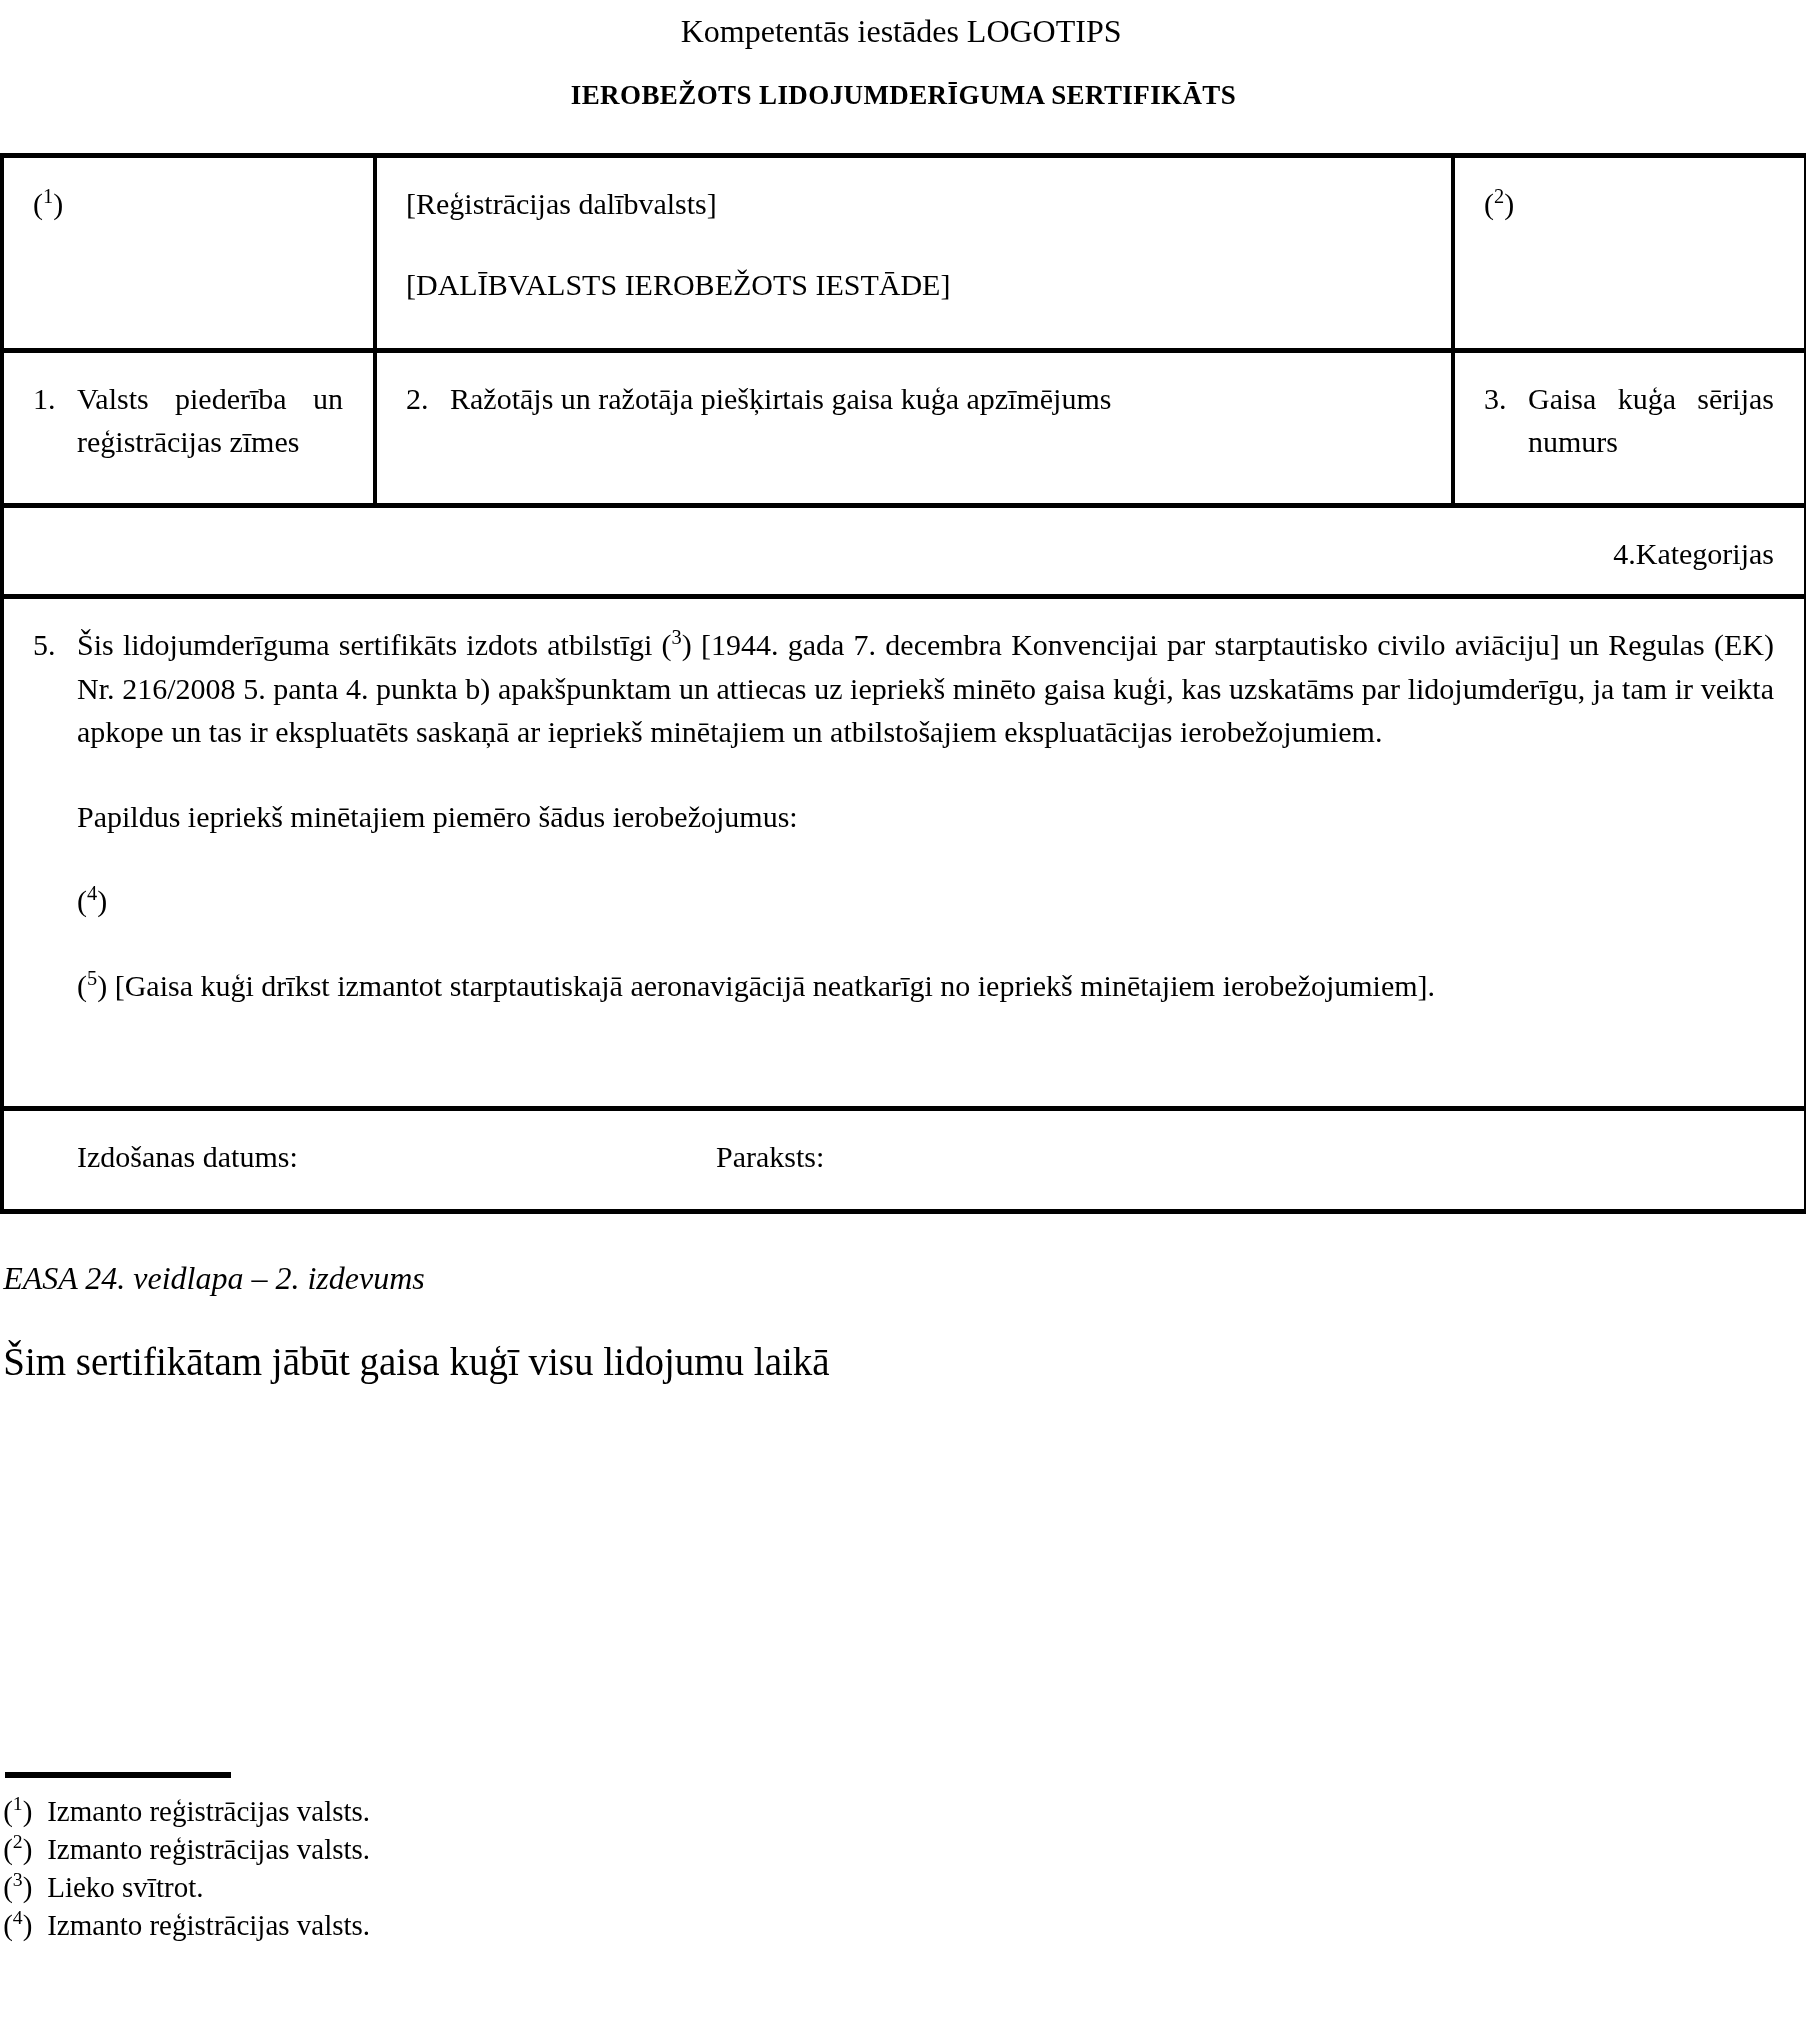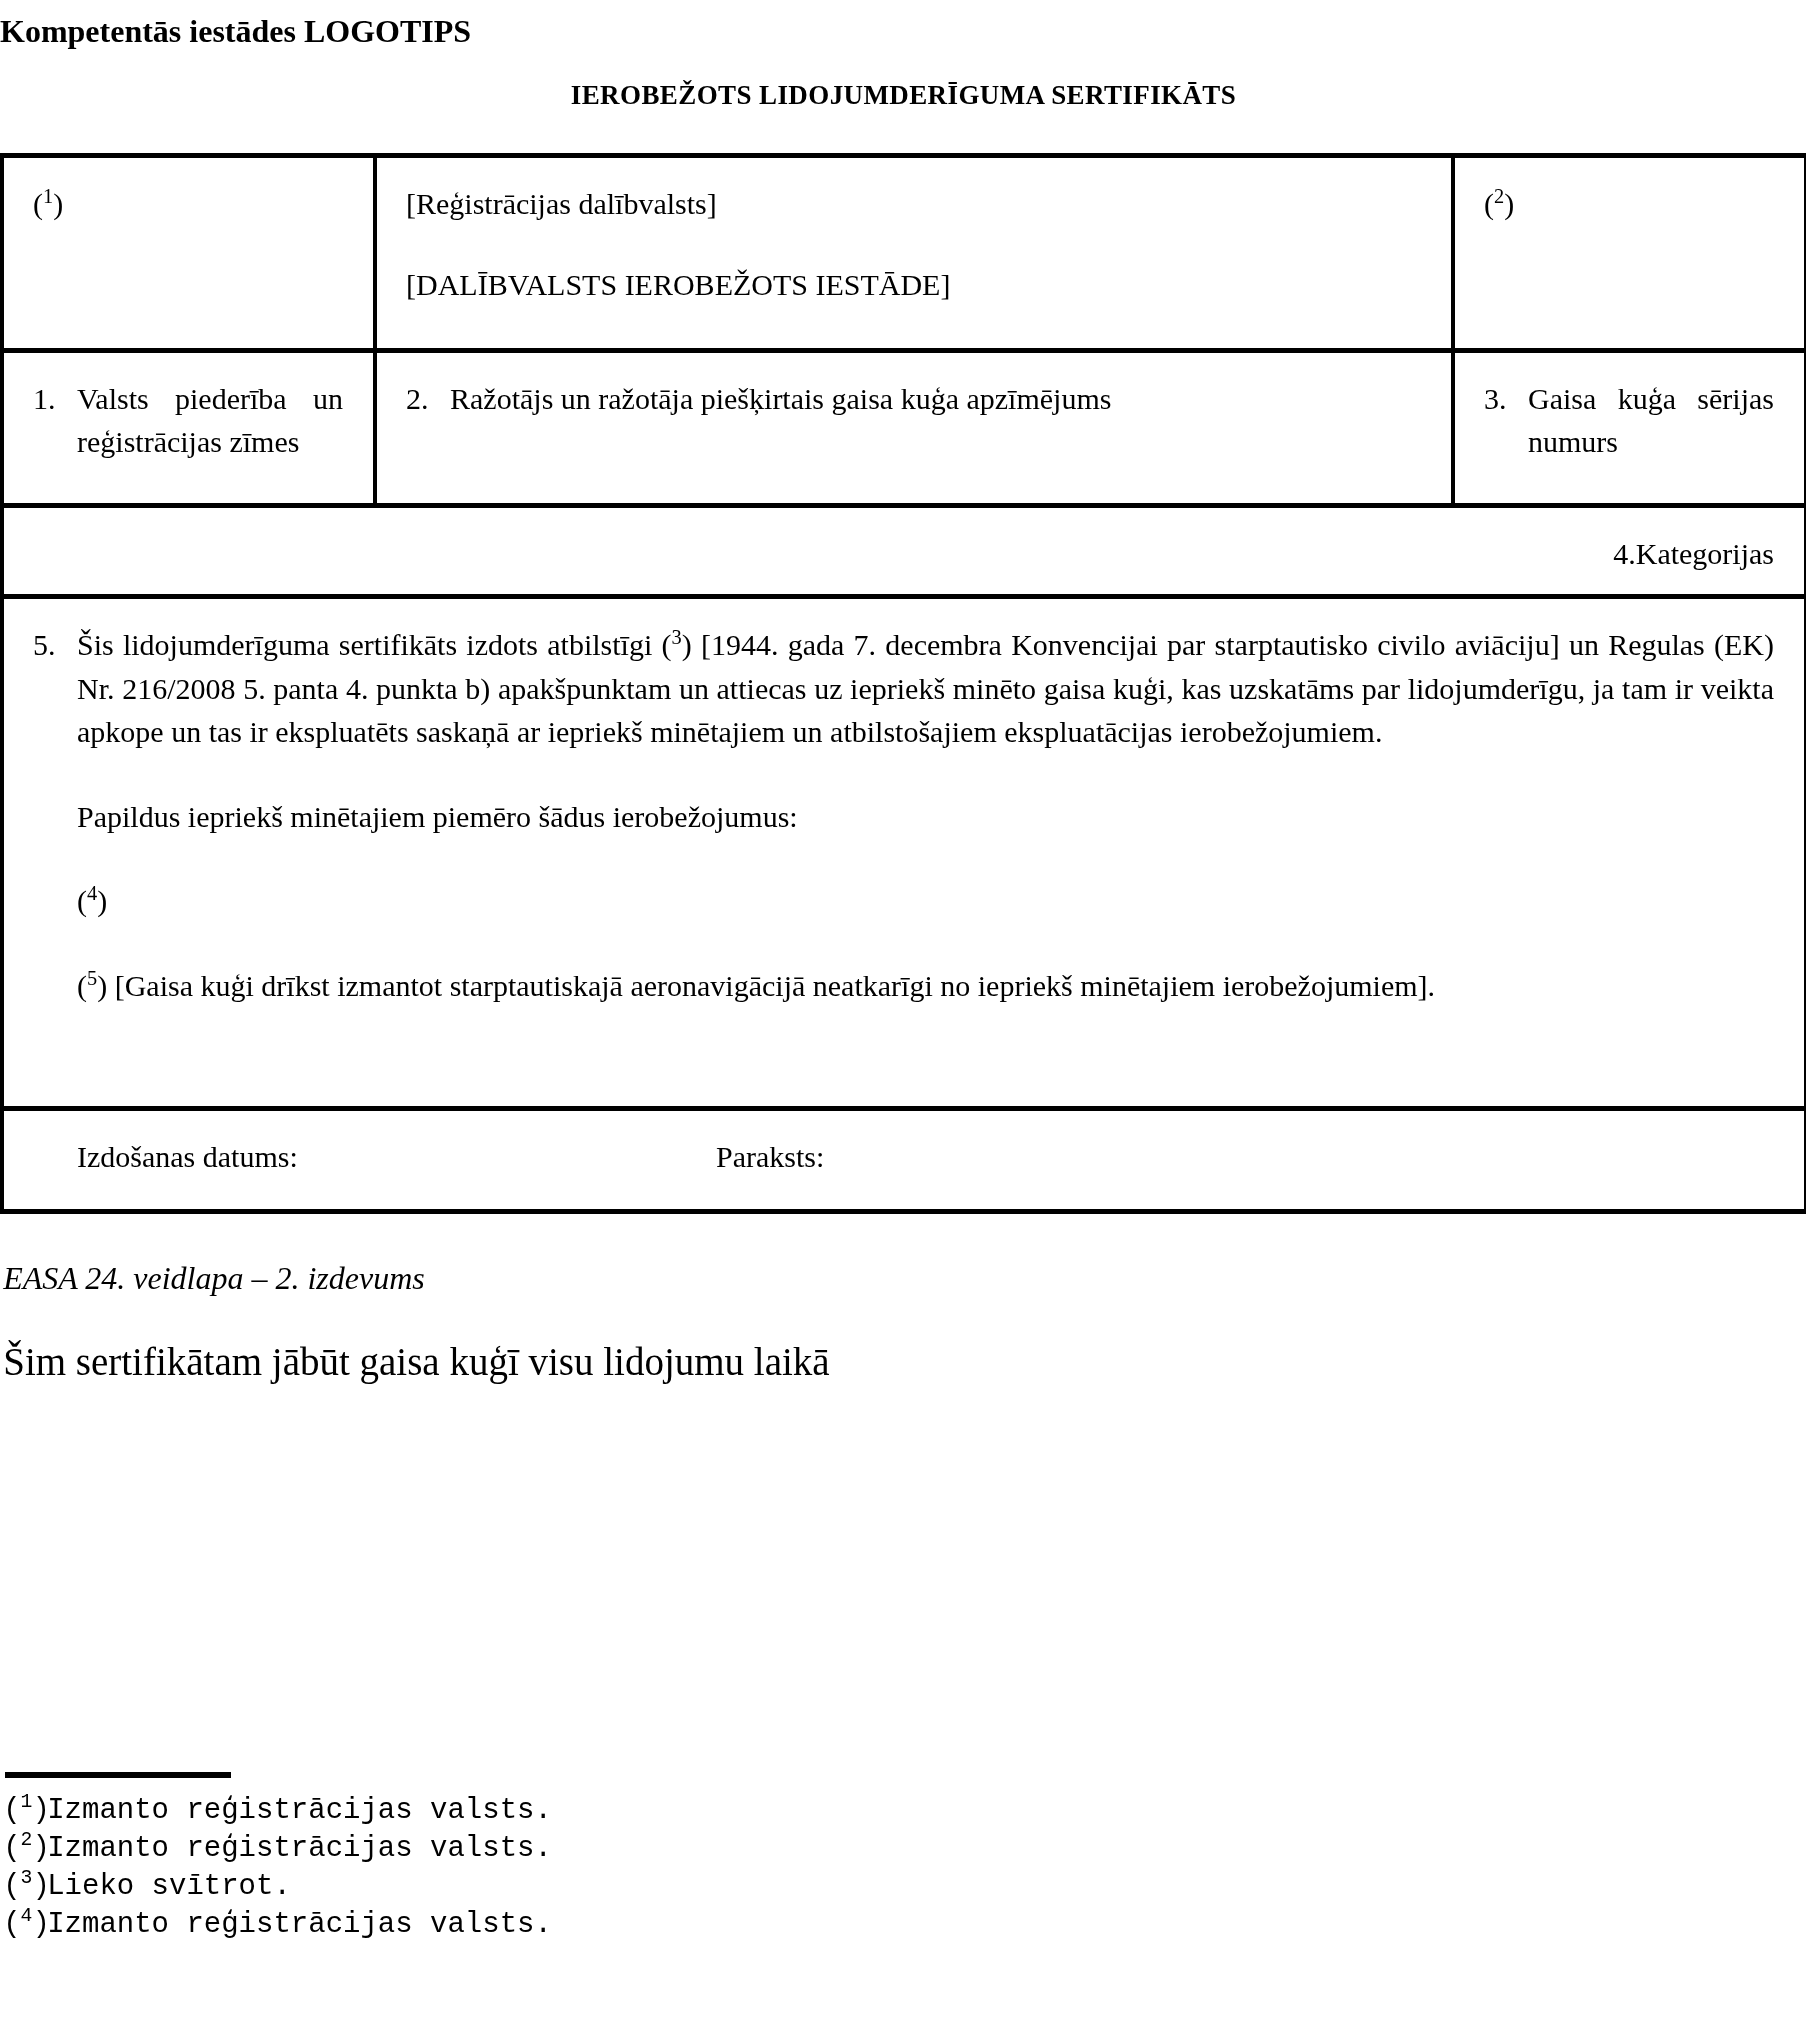--- a/index.html
+++ b/index.html
@@ -24,11 +24,10 @@
 
   
   .logo-note {
-    text-align: left;
+    text-align: center;
     font-size: 32px;
     padding: 8px 4.8px 0 0;
     white-space: nowrap;
-    font-weight: bold;
   }
   .doc-title {
     text-align: center;

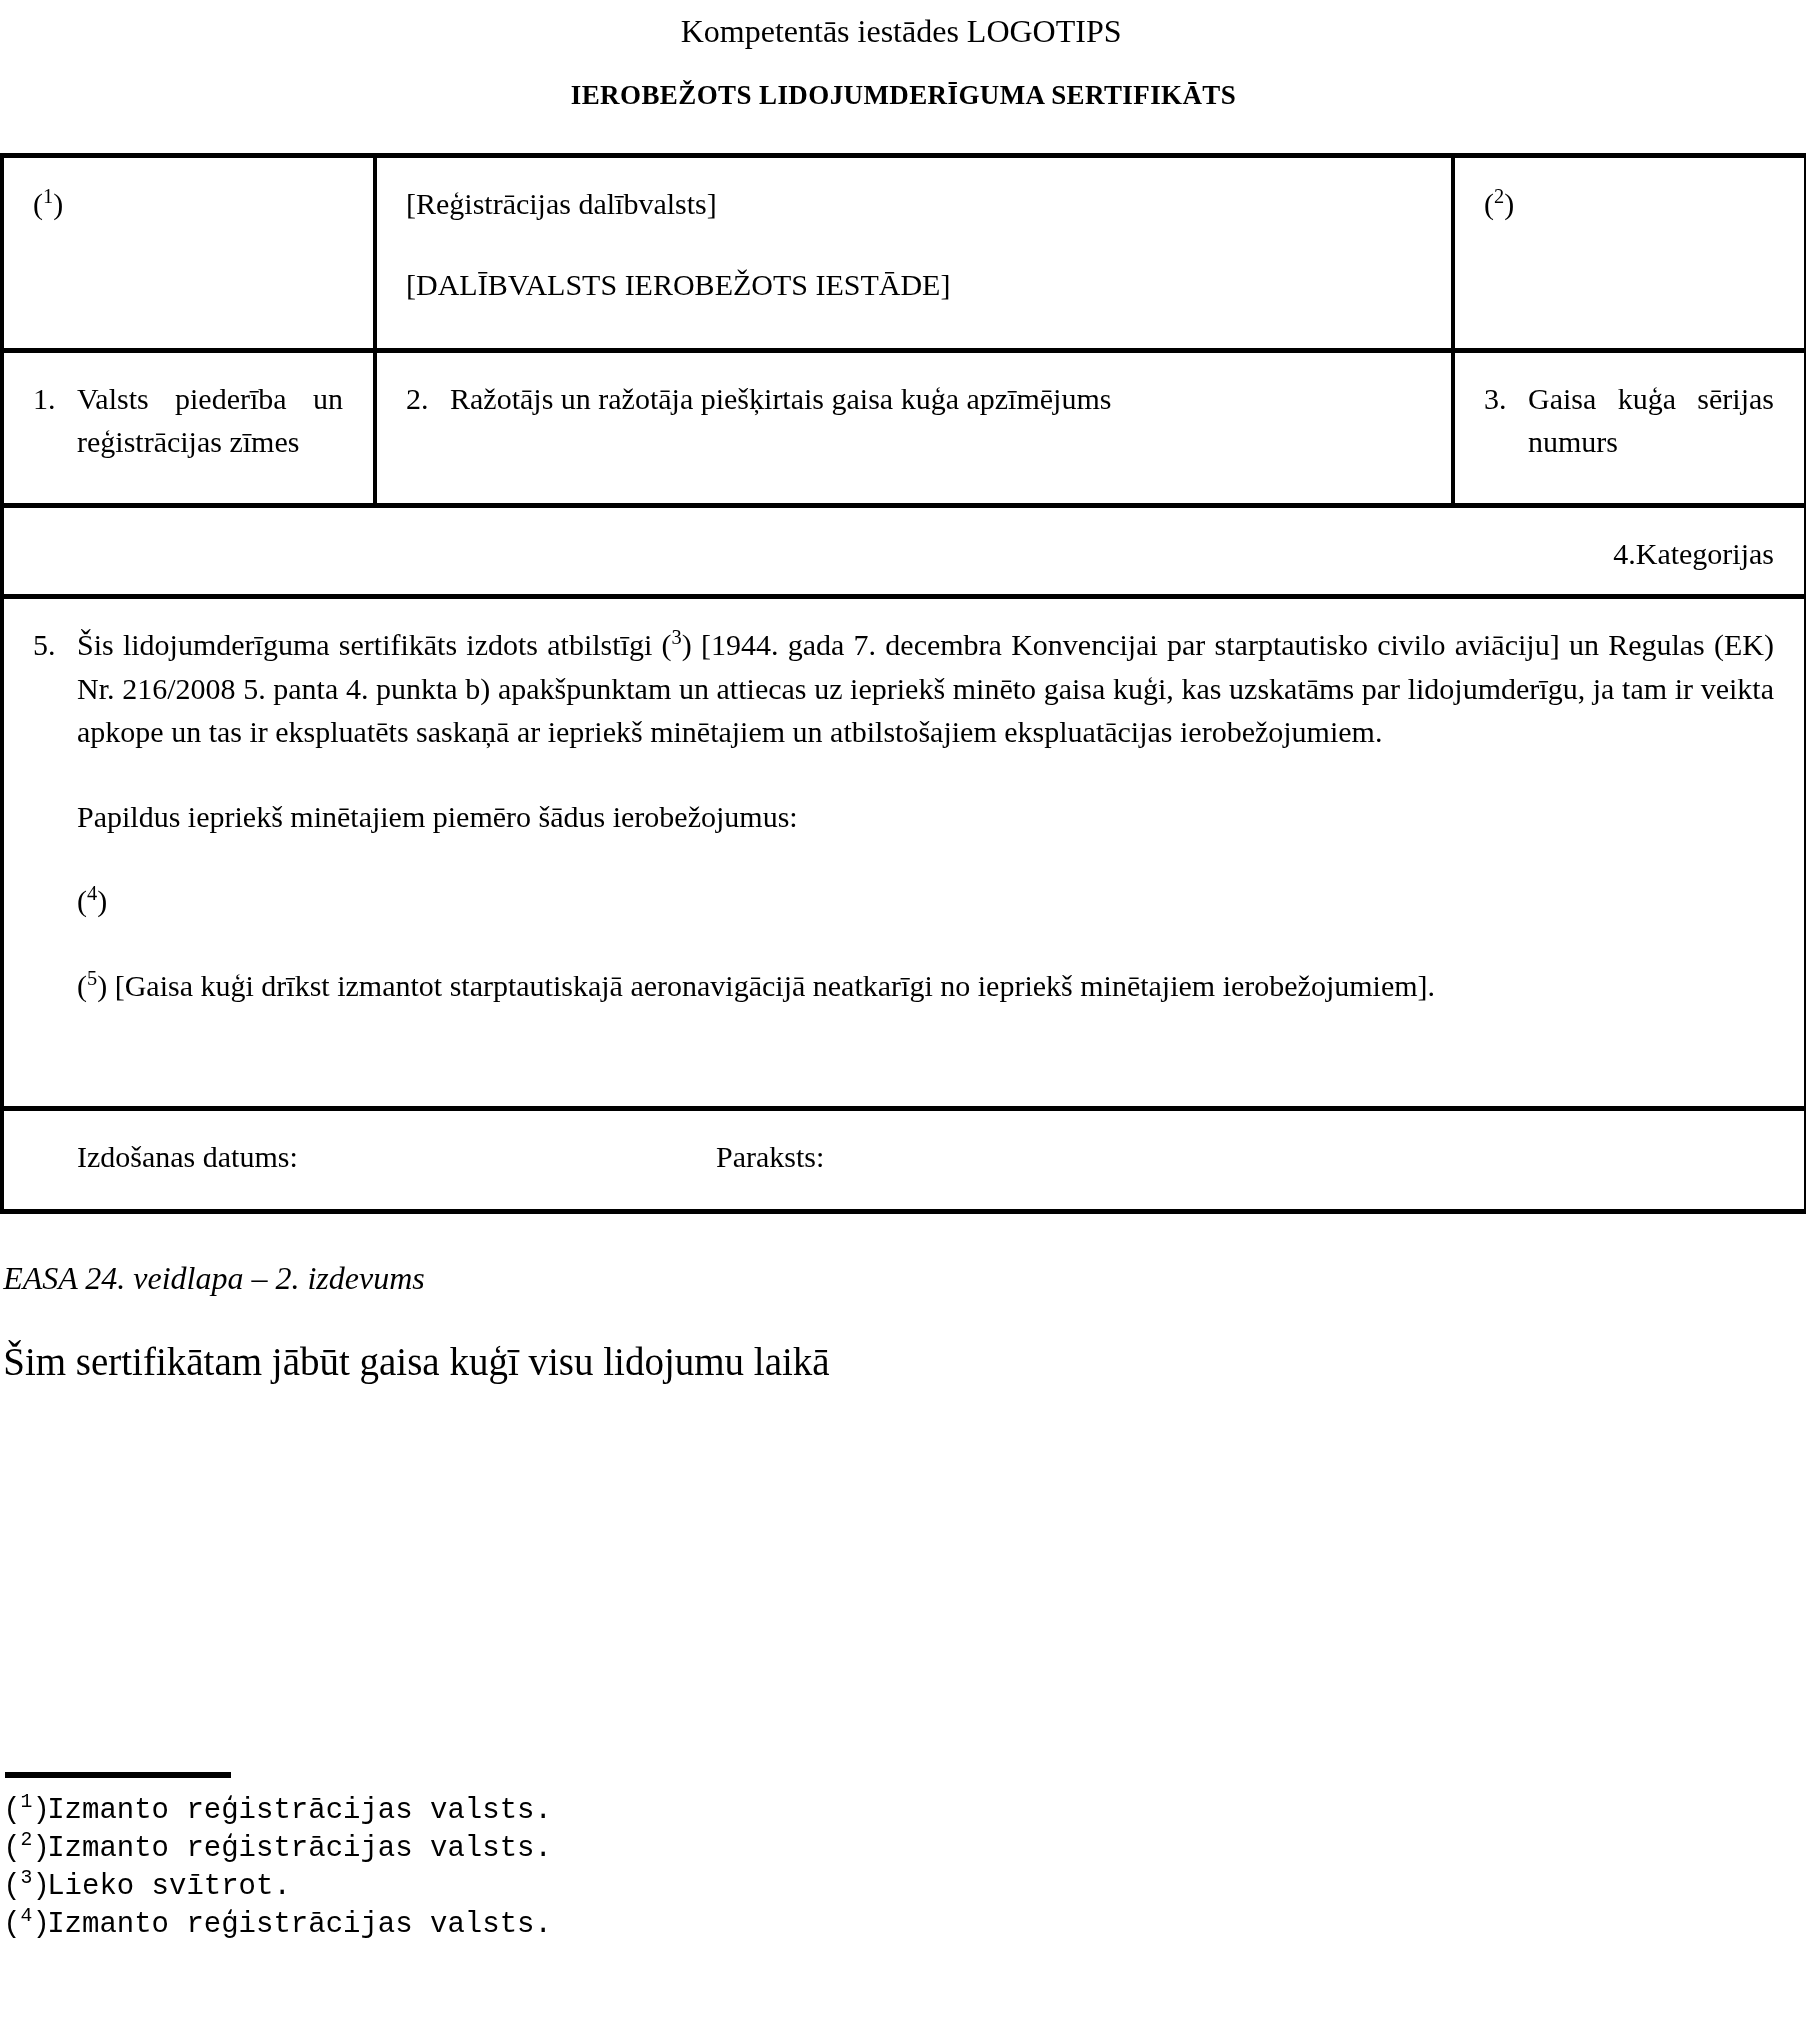--- a/index.html
+++ b/index.html
@@ -131,7 +131,6 @@
     font-size: 29px;
     line-height: 38px;
     white-space: nowrap;
-    font-family: Liberation Mono, monospace;
   }
   .footnote .marker {
     display: inline-block;

